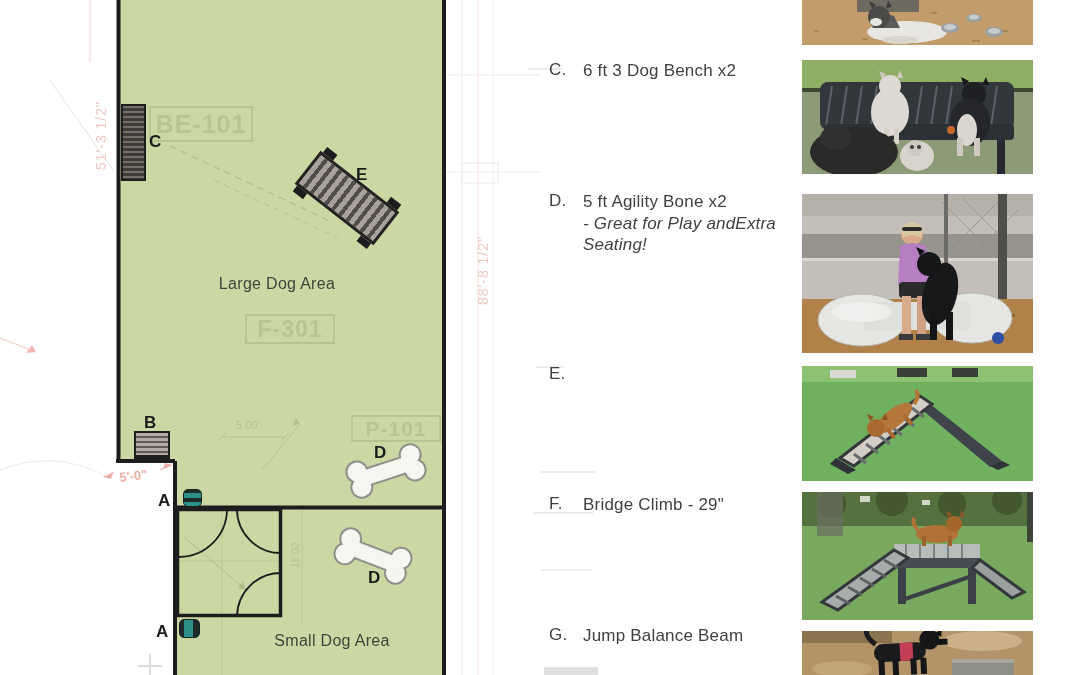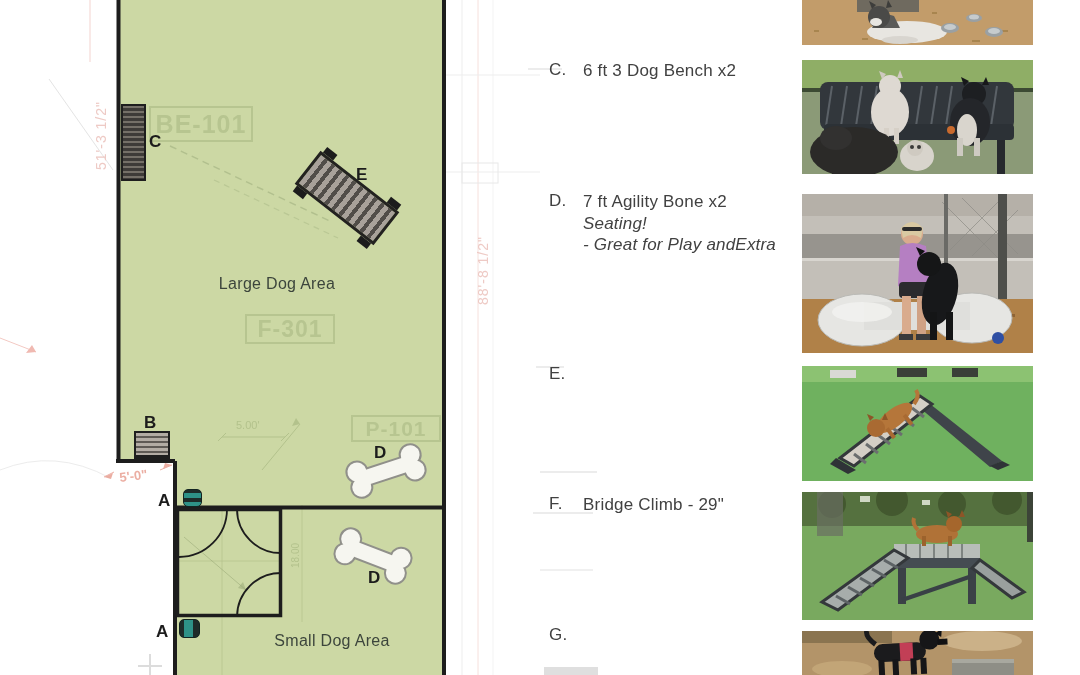--- a/index.html
+++ b/index.html
@@ -201,7 +201,7 @@
   <div class="legend-item li-d">
     <span class="letter">D.</span>
     <div class="lines">
-      <div>7 ft Agility Bone x2</div>
+      <div>5 ft Agility Bone x2</div>
       <div class="note">Seating!</div>
       <div class="note">- Great for Play andExtra</div>
     </div>

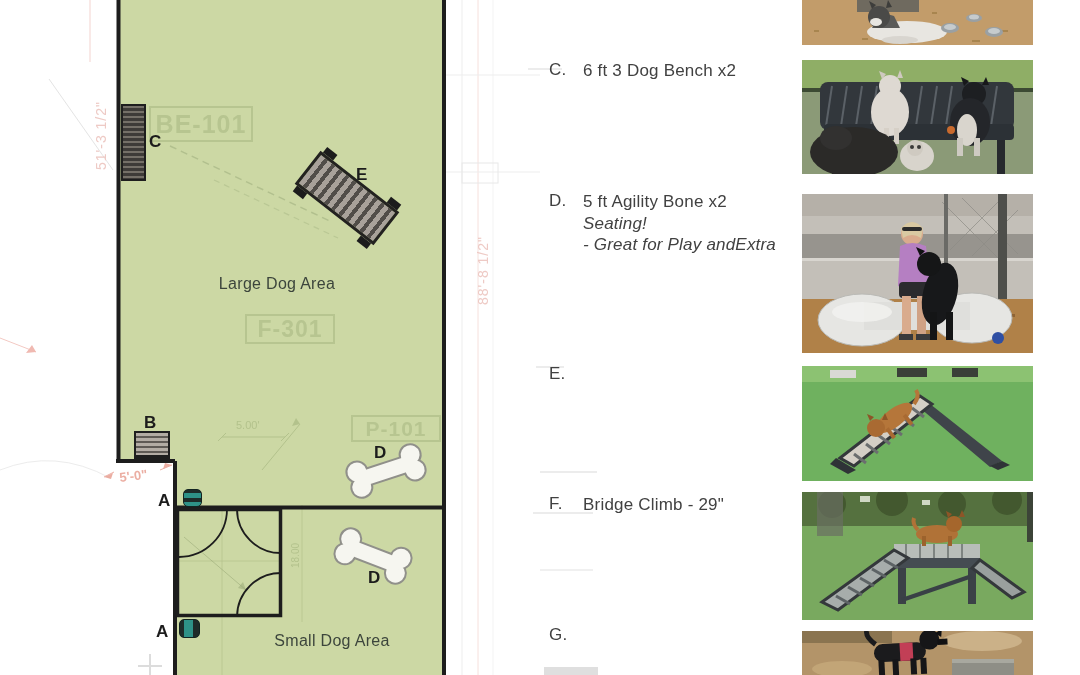--- a/index.html
+++ b/index.html
@@ -202,8 +202,8 @@
     <span class="letter">D.</span>
     <div class="lines">
       <div>5 ft Agility Bone x2</div>
+      <div class="note">- Great for Play andExtra</div>
       <div class="note">Seating!</div>
-      <div class="note">- Great for Play andExtra</div>
     </div>
   </div>
   <div class="legend-item li-e">

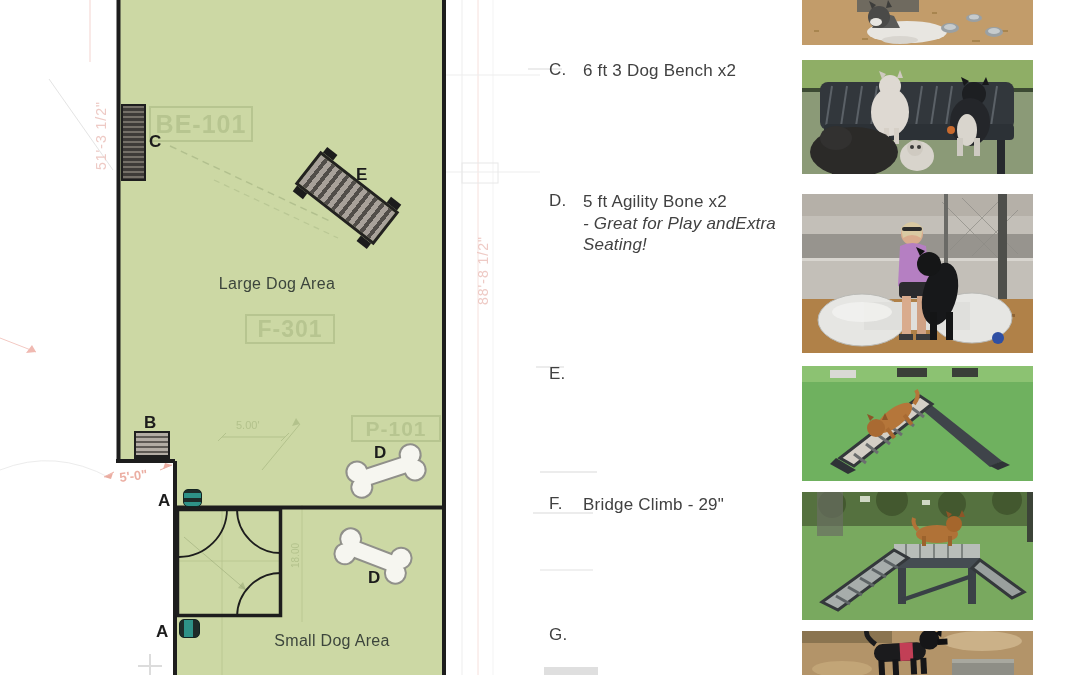--- a/index.html
+++ b/index.html
@@ -217,6 +217,9 @@
   </div>
   <div class="legend-item li-g">
     <span class="letter">G.</span>
+    <div class="lines">
+        <div>Jump Balance Beam</div>
+      </div>
   </div>
 
   <div class="photo ph-top">

